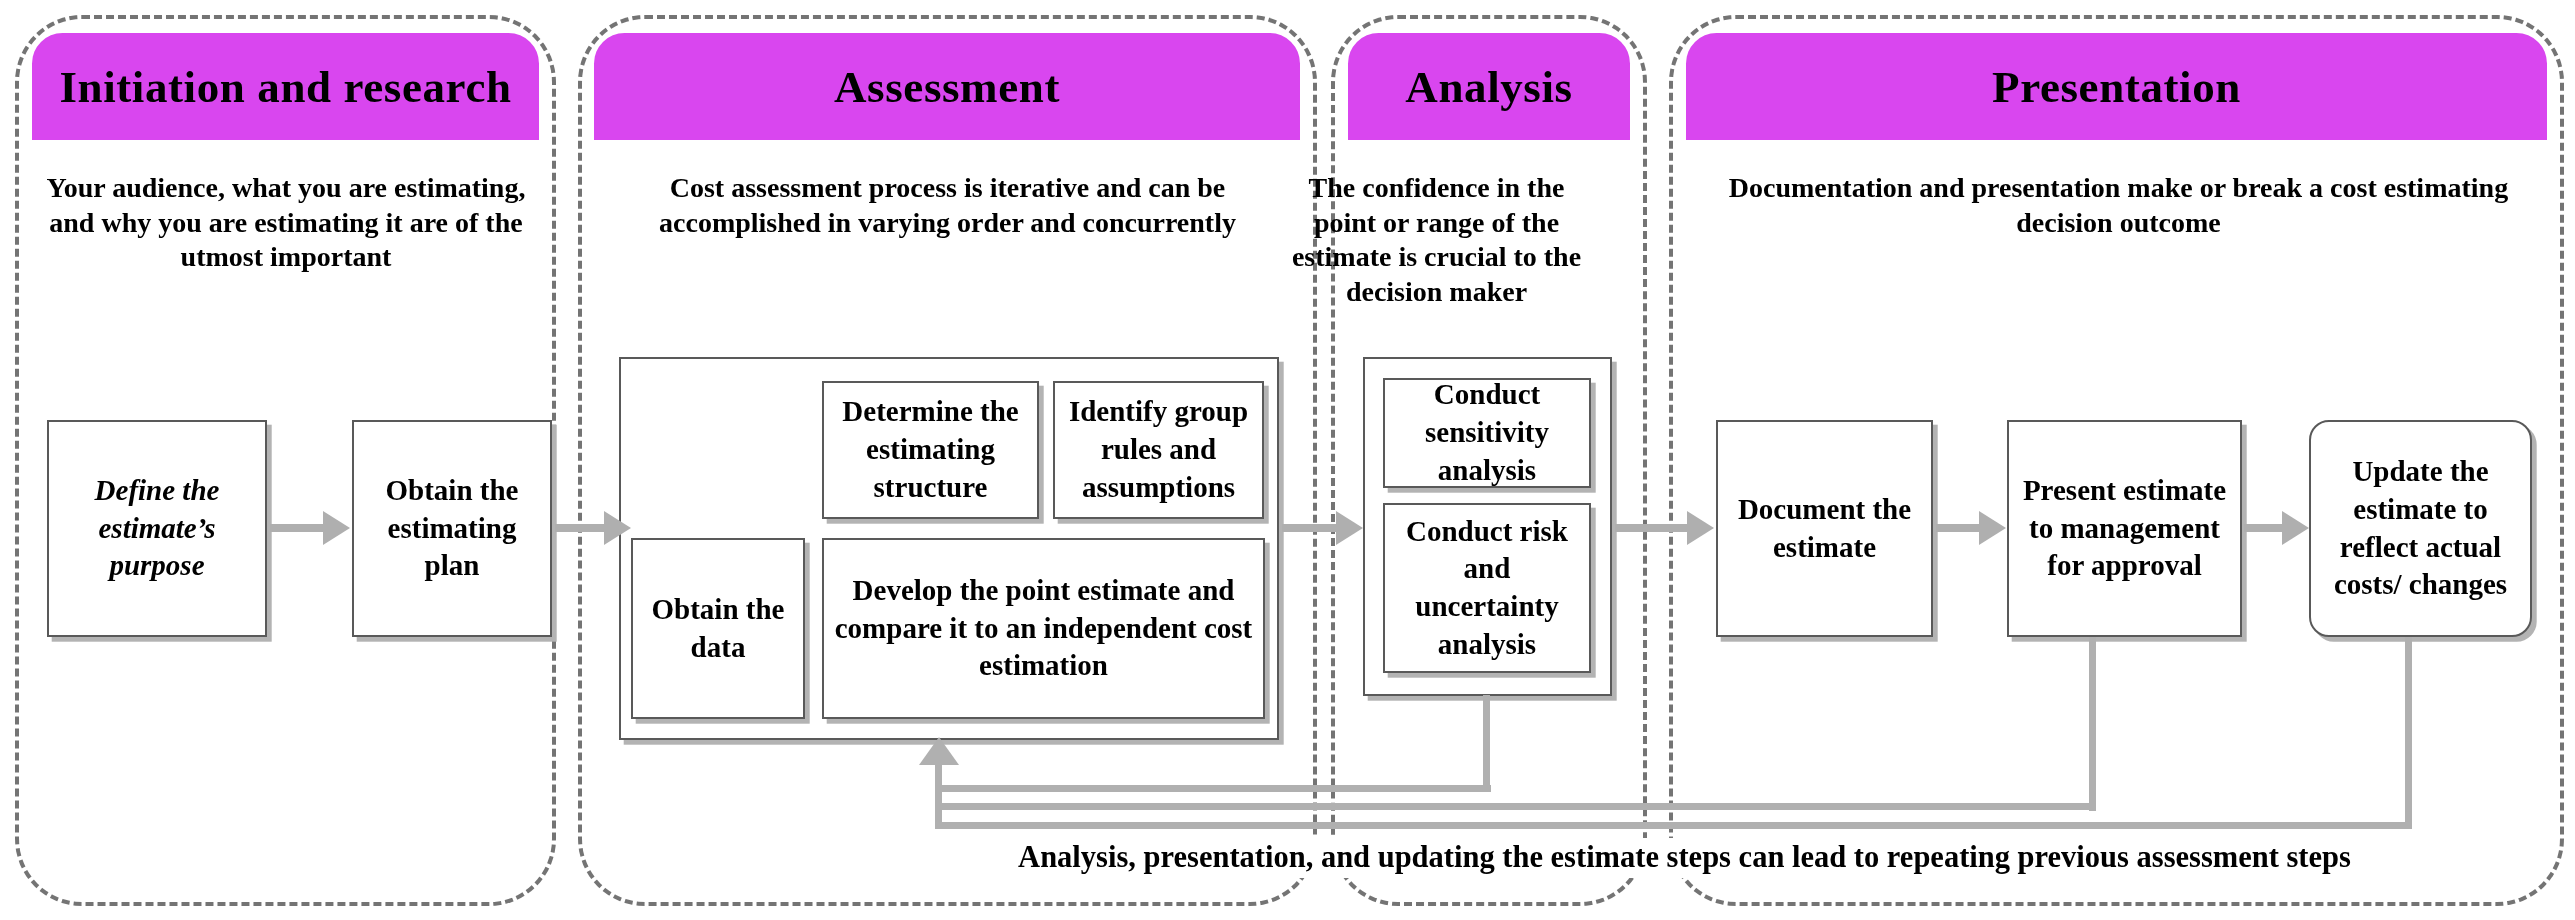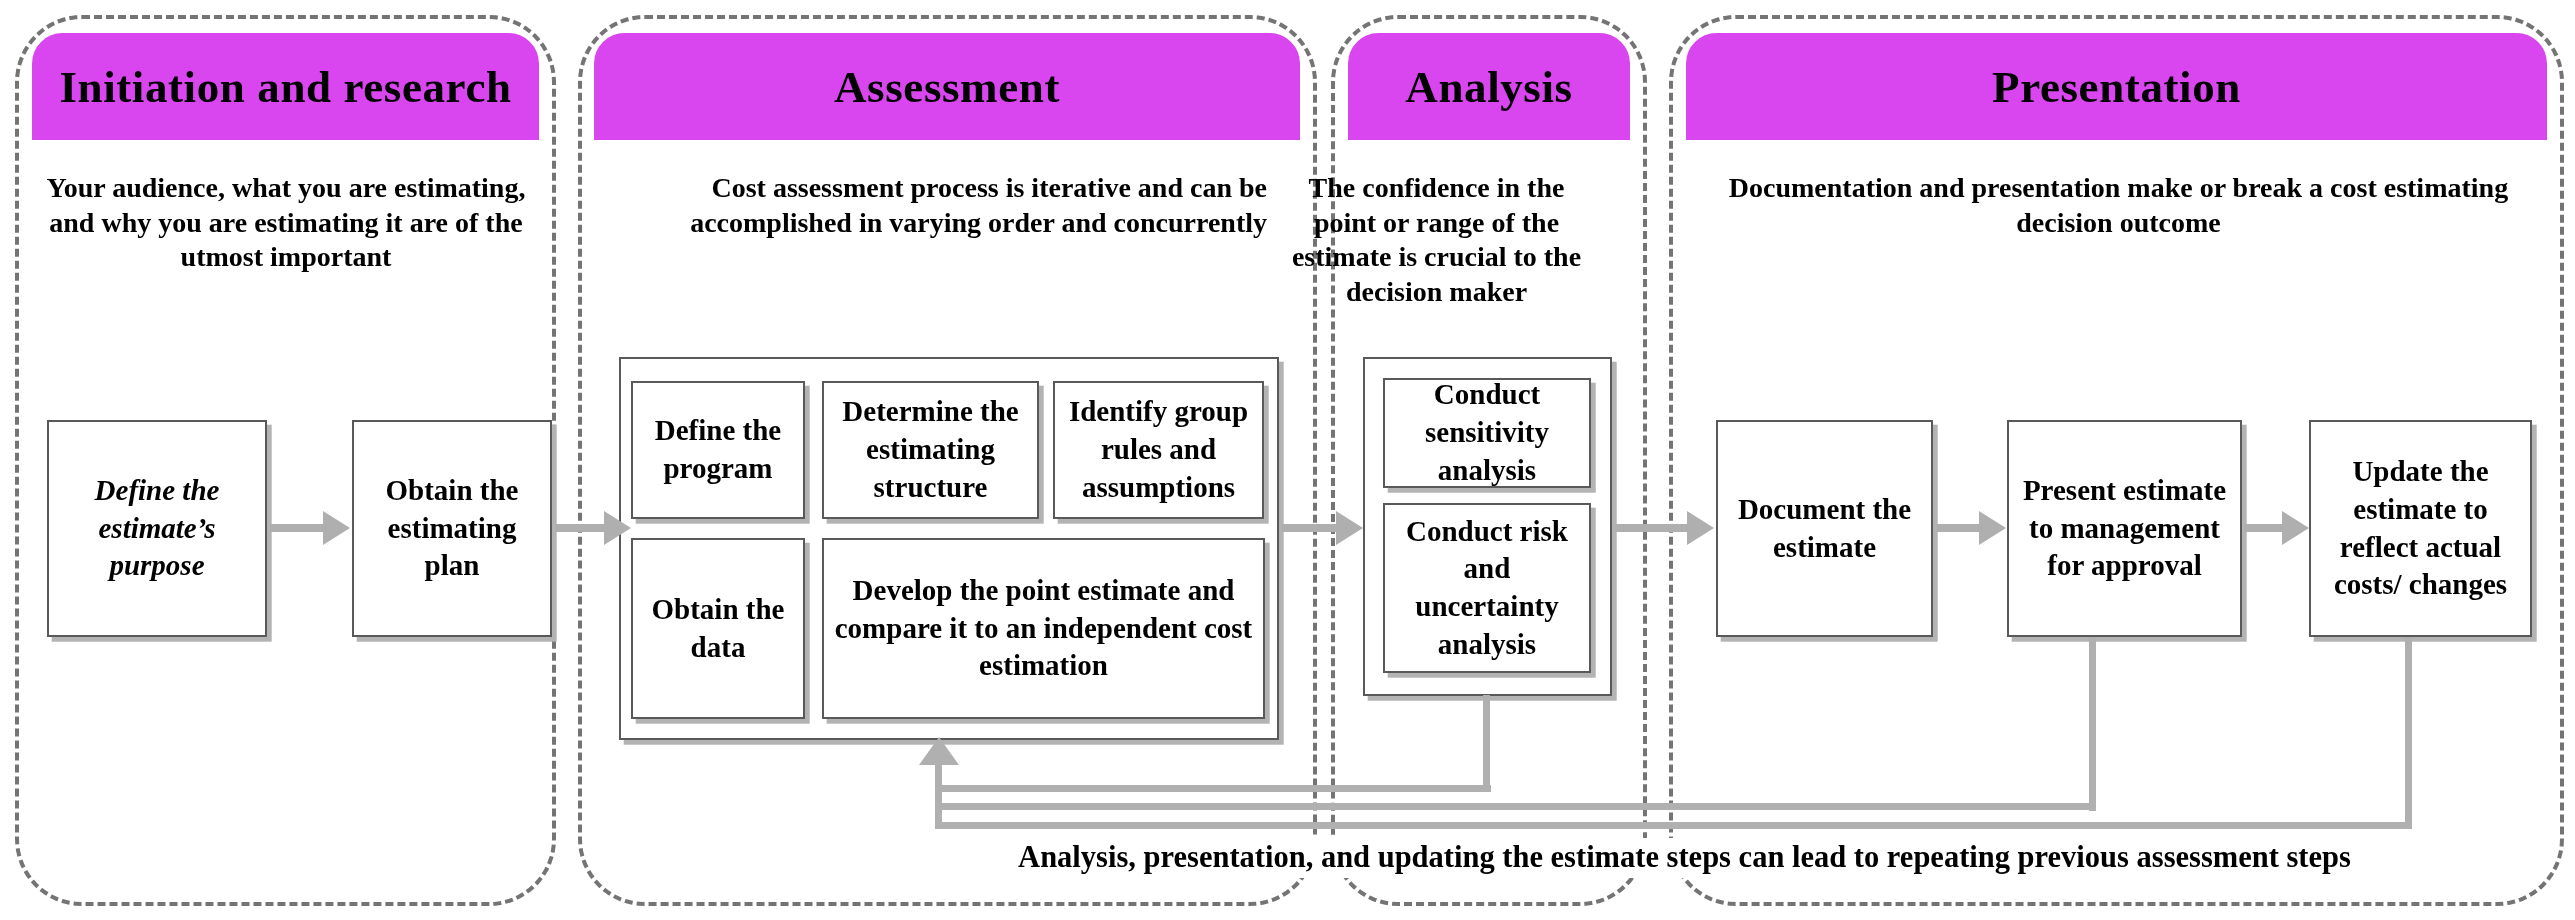--- a/index.html
+++ b/index.html
@@ -137,7 +137,7 @@
   </div>
 
   <div class="phase-desc" style="left:28px;  width:516px;">Your audience, what you are estimating, and why you are estimating it are of the utmost important</div>
-  <div class="phase-desc" style="left:598px;width:669px;text-align:right;">Cost assessment process is iterative and can be accomplished in varying order and concurrently</div>
+  <div class="phase-desc" style="left:613px;width:669px;">Cost assessment process is iterative and can be accomplished in varying order and concurrently</div>
   <div class="phase-desc" style="left:1290px;width:293px;">The confidence in the point or range of the estimate is crucial to the decision maker</div>
   <div class="phase-desc" style="left:1702px;width:833px;">Documentation and presentation make or break a cost estimating decision outcome</div>
 

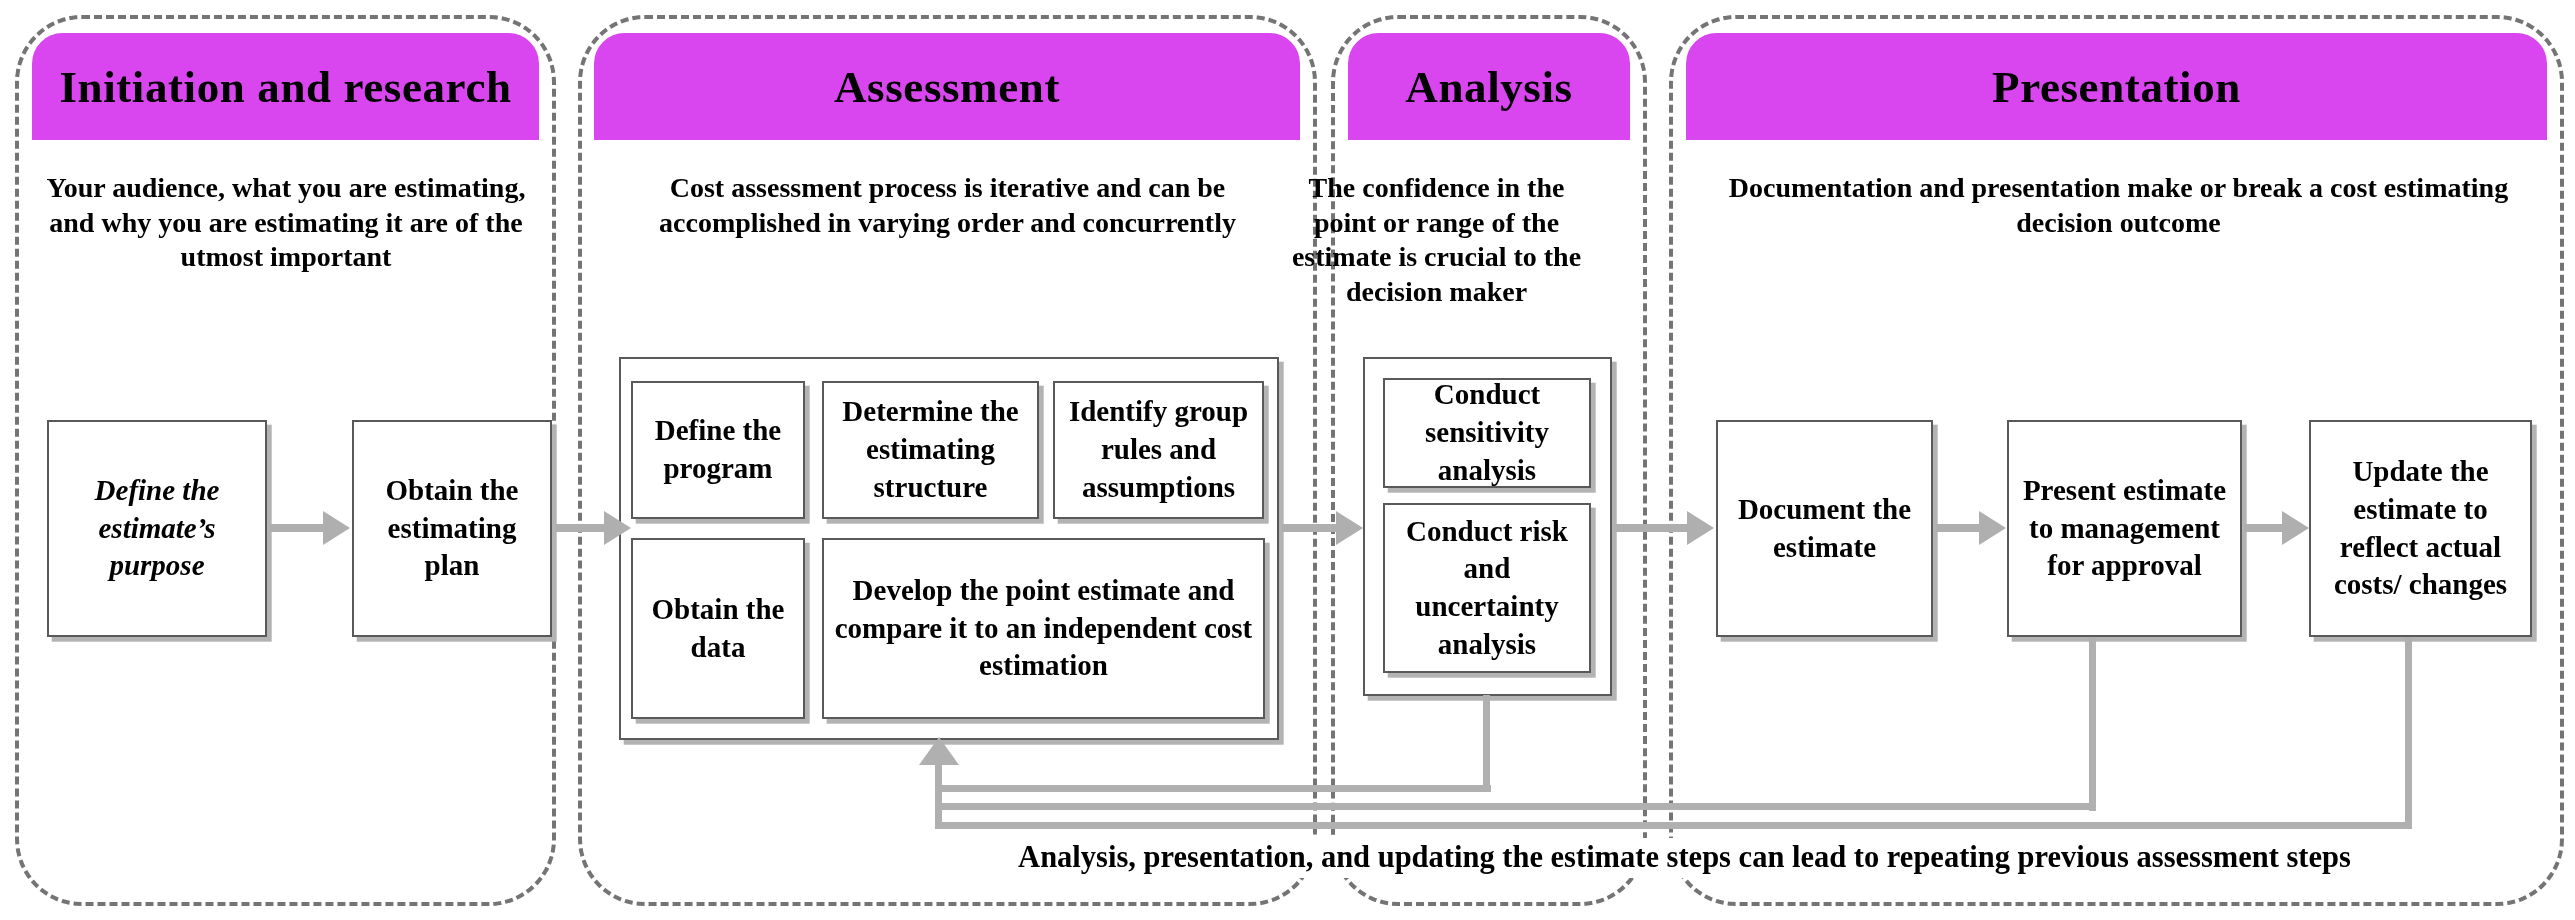--- a/index.html
+++ b/index.html
@@ -149,9 +149,6 @@
   </div>
 
   <div class="group-box" style="left:619px; top:357px; width:660px; height:383px;"></div>
-  <div class="box" style="left:631px; top:381px; width:174px; height:138px;">
-    <span>Define the program</span>
-  </div>
   <div class="box" style="left:822px; top:381px; width:217px; height:138px;">
     <span>Determine the estimating structure</span>
   </div>

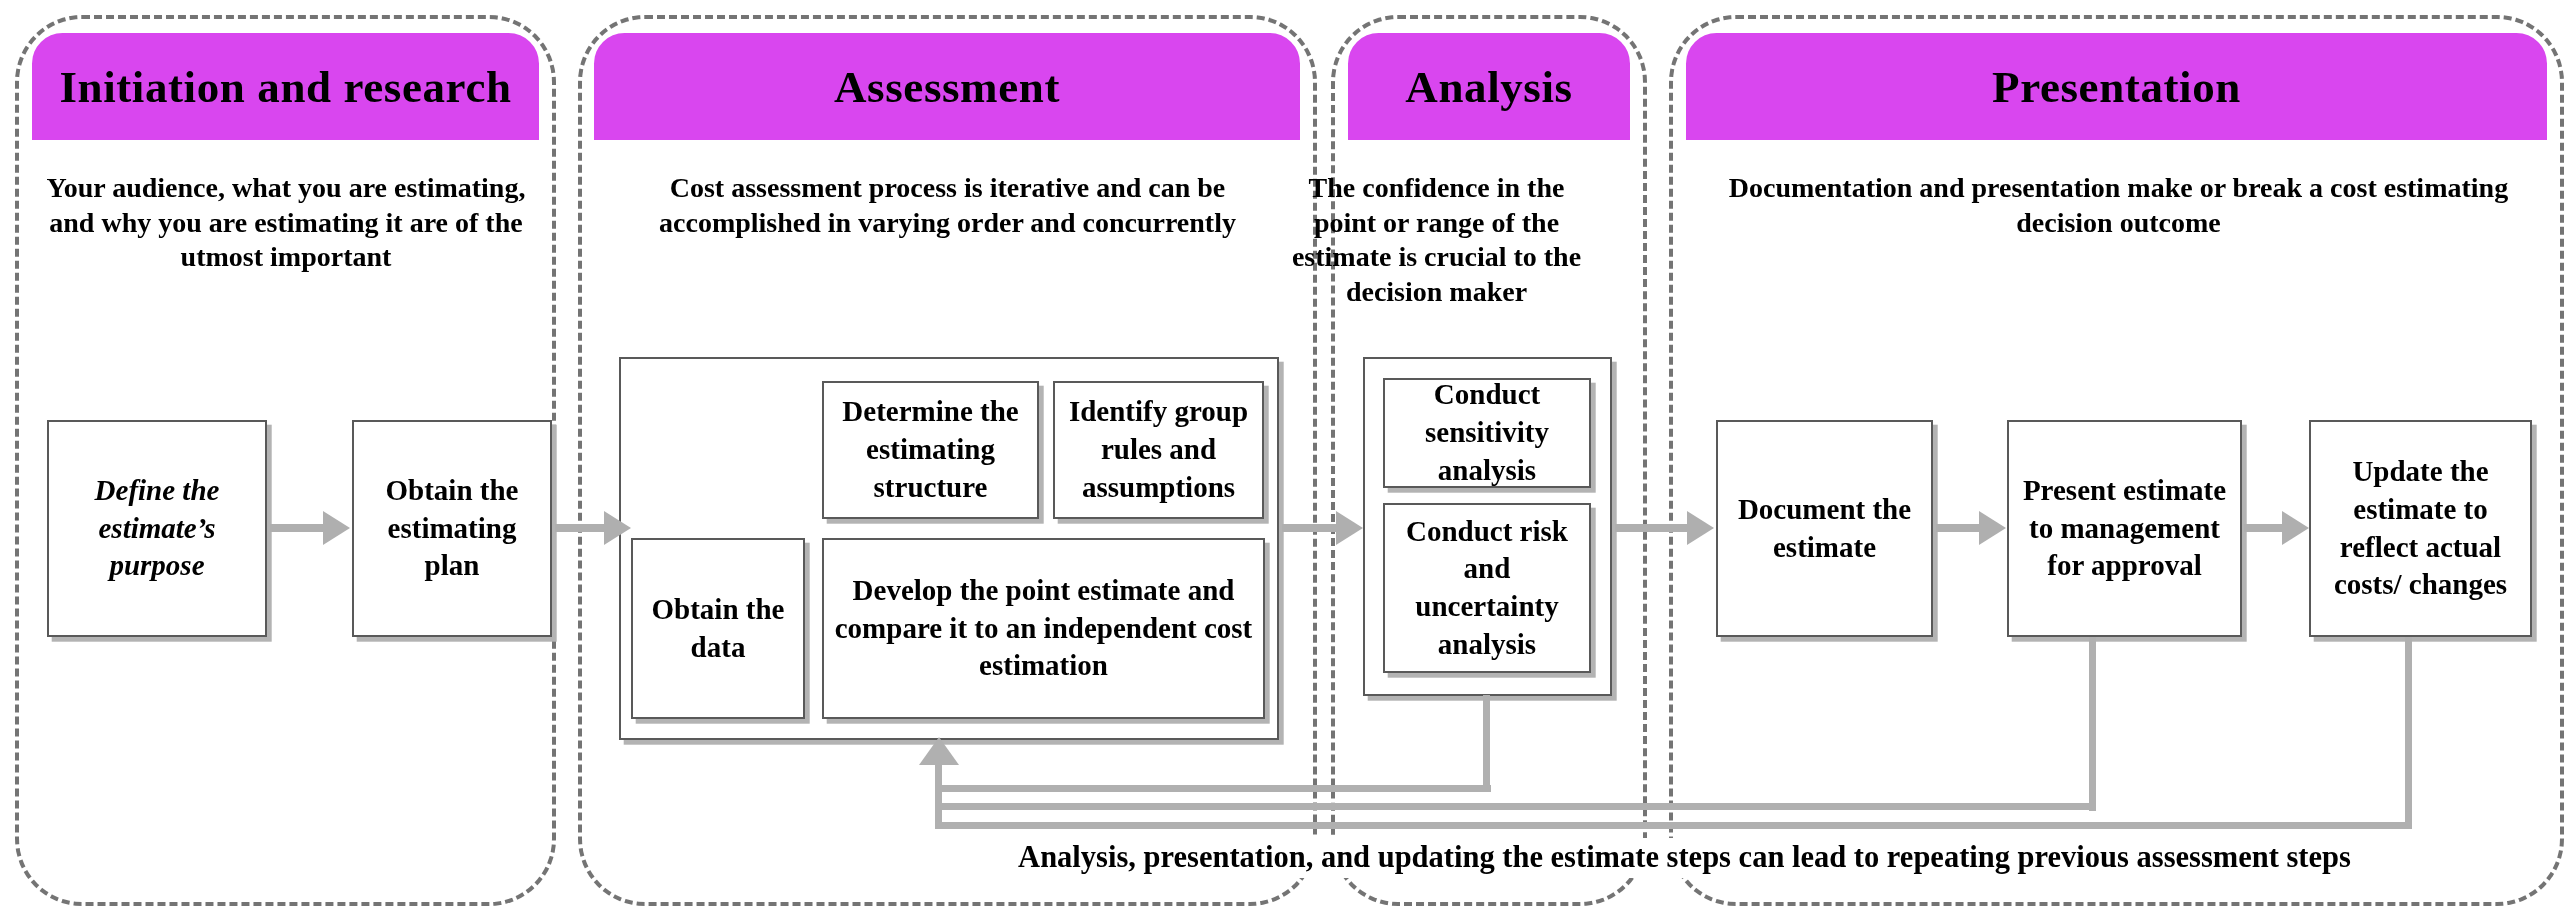--- a/index.html
+++ b/index.html
@@ -176,7 +176,7 @@
   <div class="box" style="left:2007px; top:420px; width:235px; height:217px;">
     <span>Present estimate to management for approval</span>
   </div>
-  <div class="box" style="left:2309px; top:420px; width:223px; height:217px;">
+  <div class="box" style="left:2309px; top:420px; width:223px; height:217px;border-radius:20px;">
     <span>Update the estimate to reflect actual costs/ changes</span>
   </div>
 

